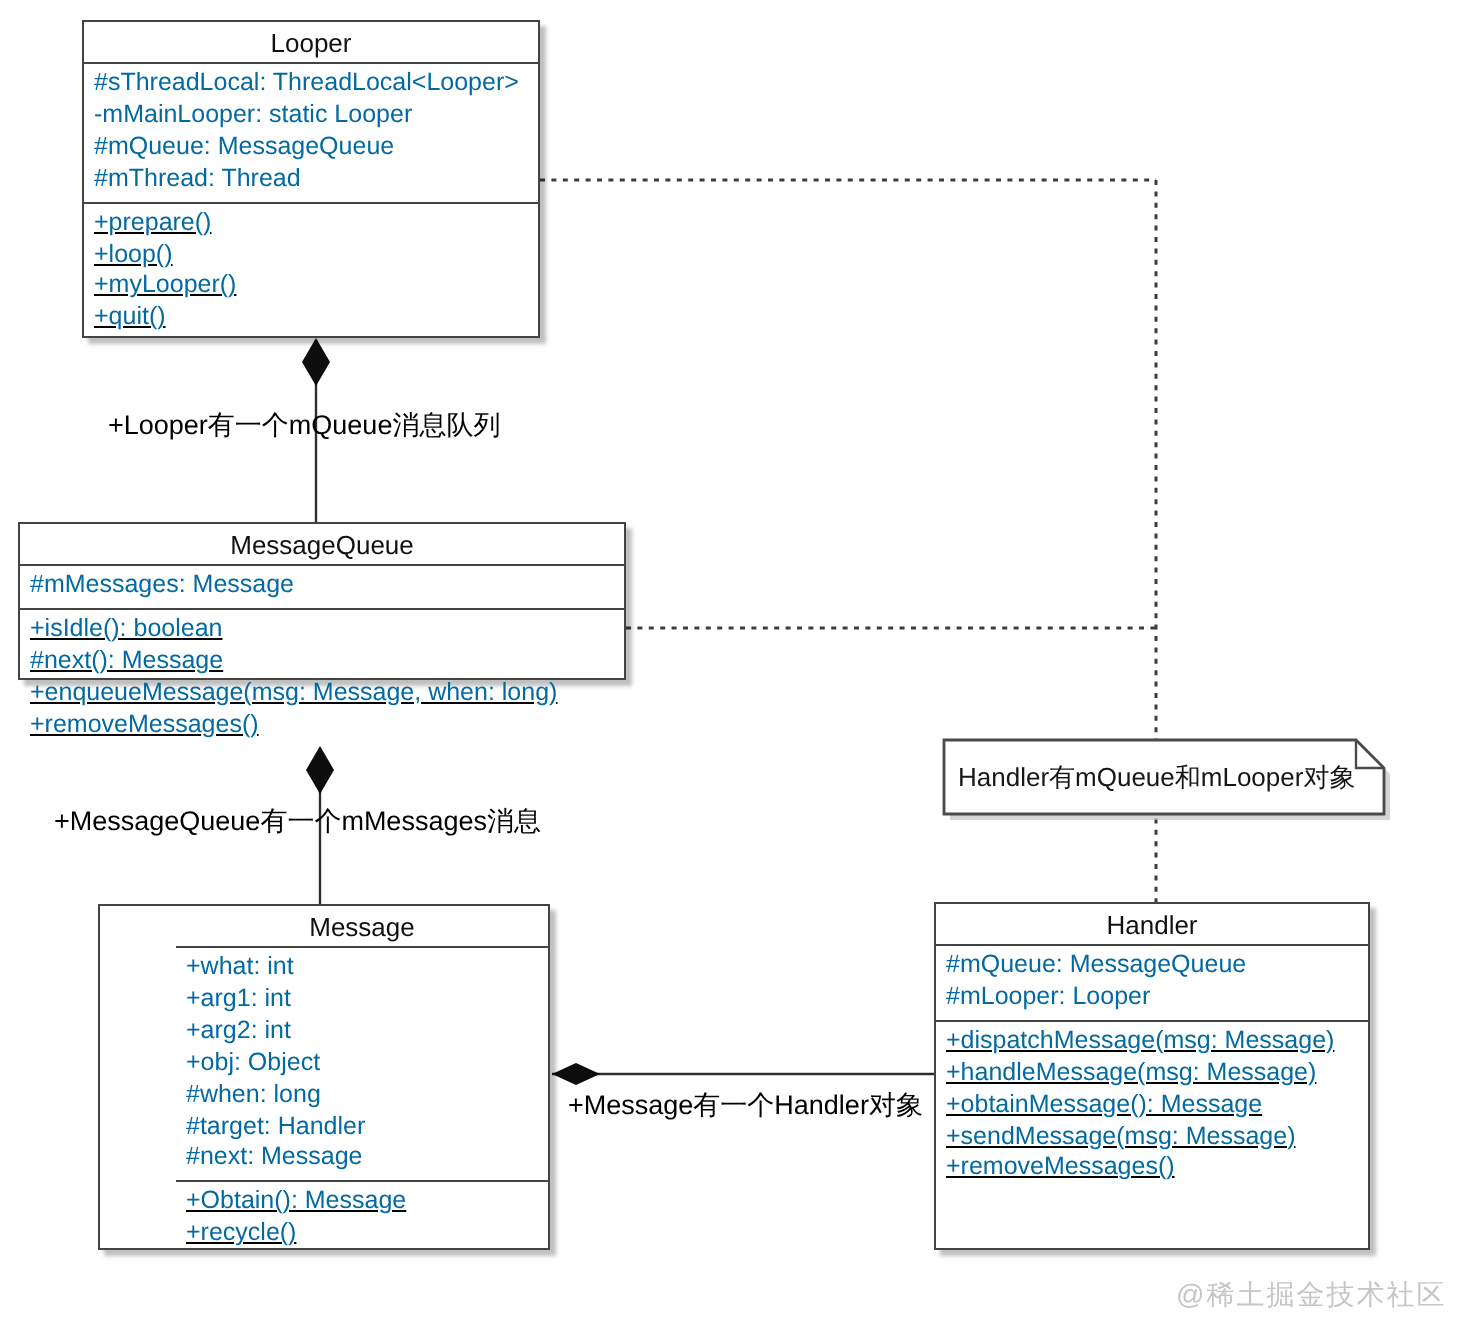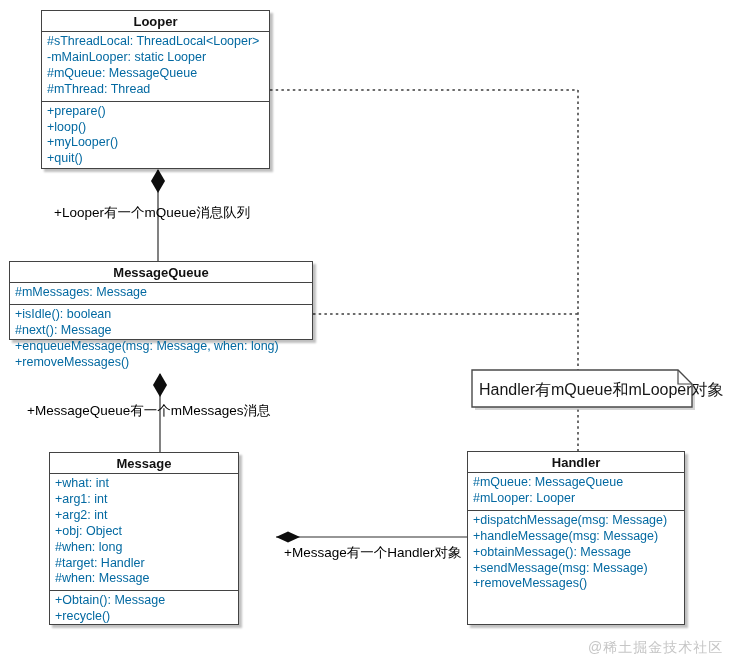--- a/index.html
+++ b/index.html
@@ -23,7 +23,7 @@
   #box-handler {left:467px;top:451px; width:218px;height:174px;}
 
   .uml-title{
-    font-weight:bold;font-size:13px;text-align:center;
+    font-weight:normal;font-size:13px;text-align:center;
     padding:3px 0 2px 0;border-bottom:1.3px solid #434343;
     color:#111;flex:0 0 auto;
   }

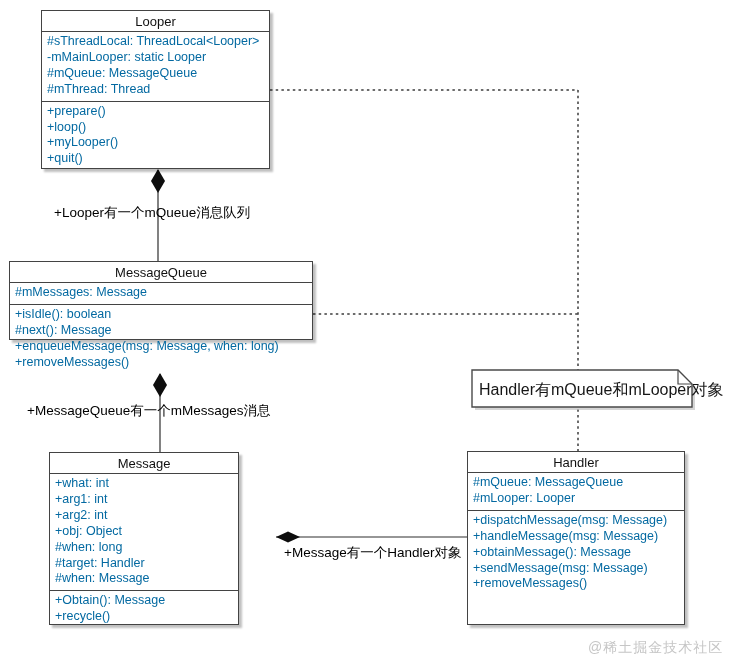--- a/index.html
+++ b/index.html
@@ -28,7 +28,7 @@
     color:#111;flex:0 0 auto;
   }
   .uml-attrs{padding:2px 4px 3px 5px;border-bottom:1.3px solid #434343;flex:0 0 auto;}
-  .uml-methods{padding:2px 4px 3px 5px;flex:1 1 auto;}
+  .uml-methods{padding:2px 4px 3px 5px;flex:1 1 auto;text-decoration:underline;}
   .member{font-size:12.5px;line-height:15.9px;white-space:nowrap;color:#0369a1;}
 
   .rel-label{position:absolute;font-size:13.5px;color:#000000;white-space:nowrap;}

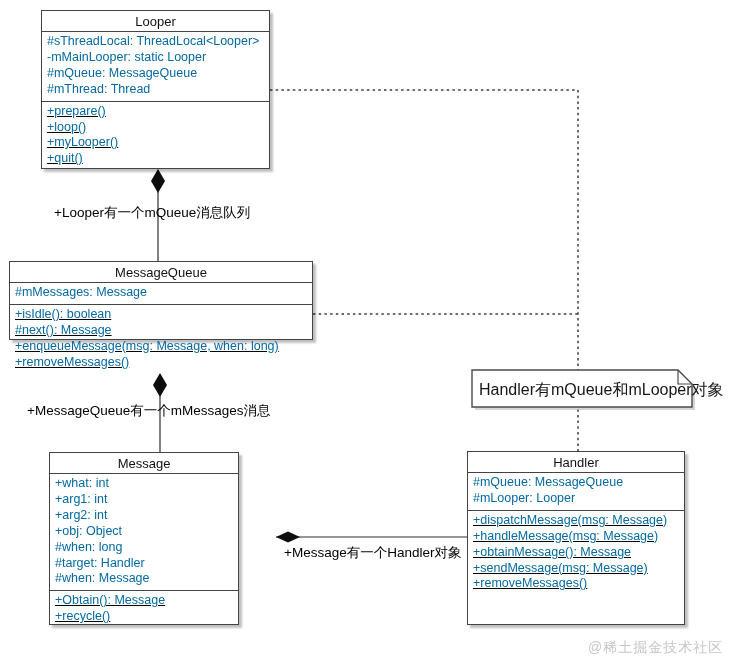--- a/index.html
+++ b/index.html
@@ -38,7 +38,7 @@
 
   .note-text{
     position:absolute;left:479px;top:380px;width:210px;
-    font-size:16px;color:#161616;white-space:nowrap;
+    font-size:13px;color:#161616;white-space:nowrap;
   }
   .watermark{
     position:absolute;left:588px;top:639px;

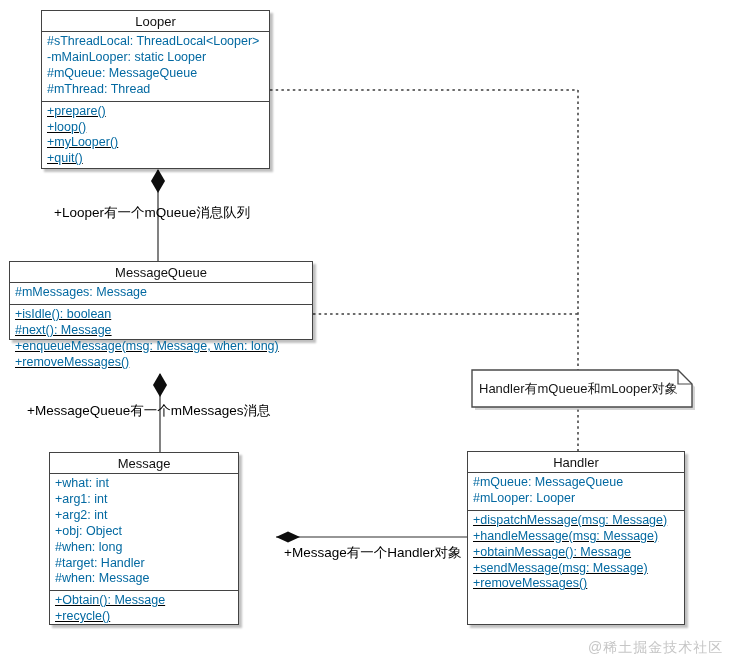--- a/index.html
+++ b/index.html
@@ -19,7 +19,7 @@
   }
   #box-looper  {left:41px; top:10px;  width:229px;height:159px;}
   #box-queue   {left:9px;  top:261px; width:304px;height:79px;}
-  #box-message {left:49px; top:452px; width:190px;height:173px;}
+  #box-message {left:49px; top:452px; width:226px;height:173px;padding-left:38px;}
   #box-handler {left:467px;top:451px; width:218px;height:174px;}
 
   .uml-title{

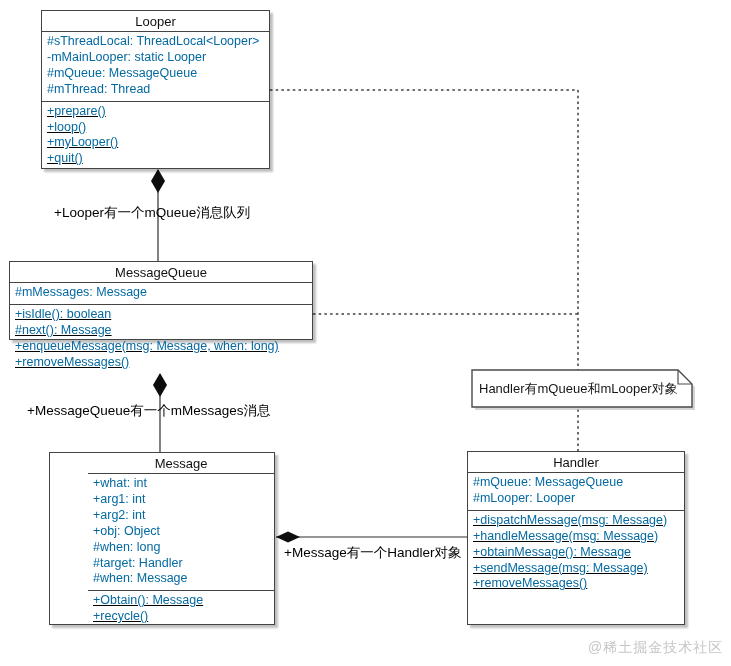--- a/index.html
+++ b/index.html
@@ -108,7 +108,7 @@
         <div class="member">+obj: Object</div>
         <div class="member">#when: long</div>
         <div class="member">#target: Handler</div>
-        <div class="member">#when: Message</div>
+        <div class="member">#next: Message</div>
       </div>
     <div class="uml-methods">
         <div class="member">+Obtain(): Message</div>

